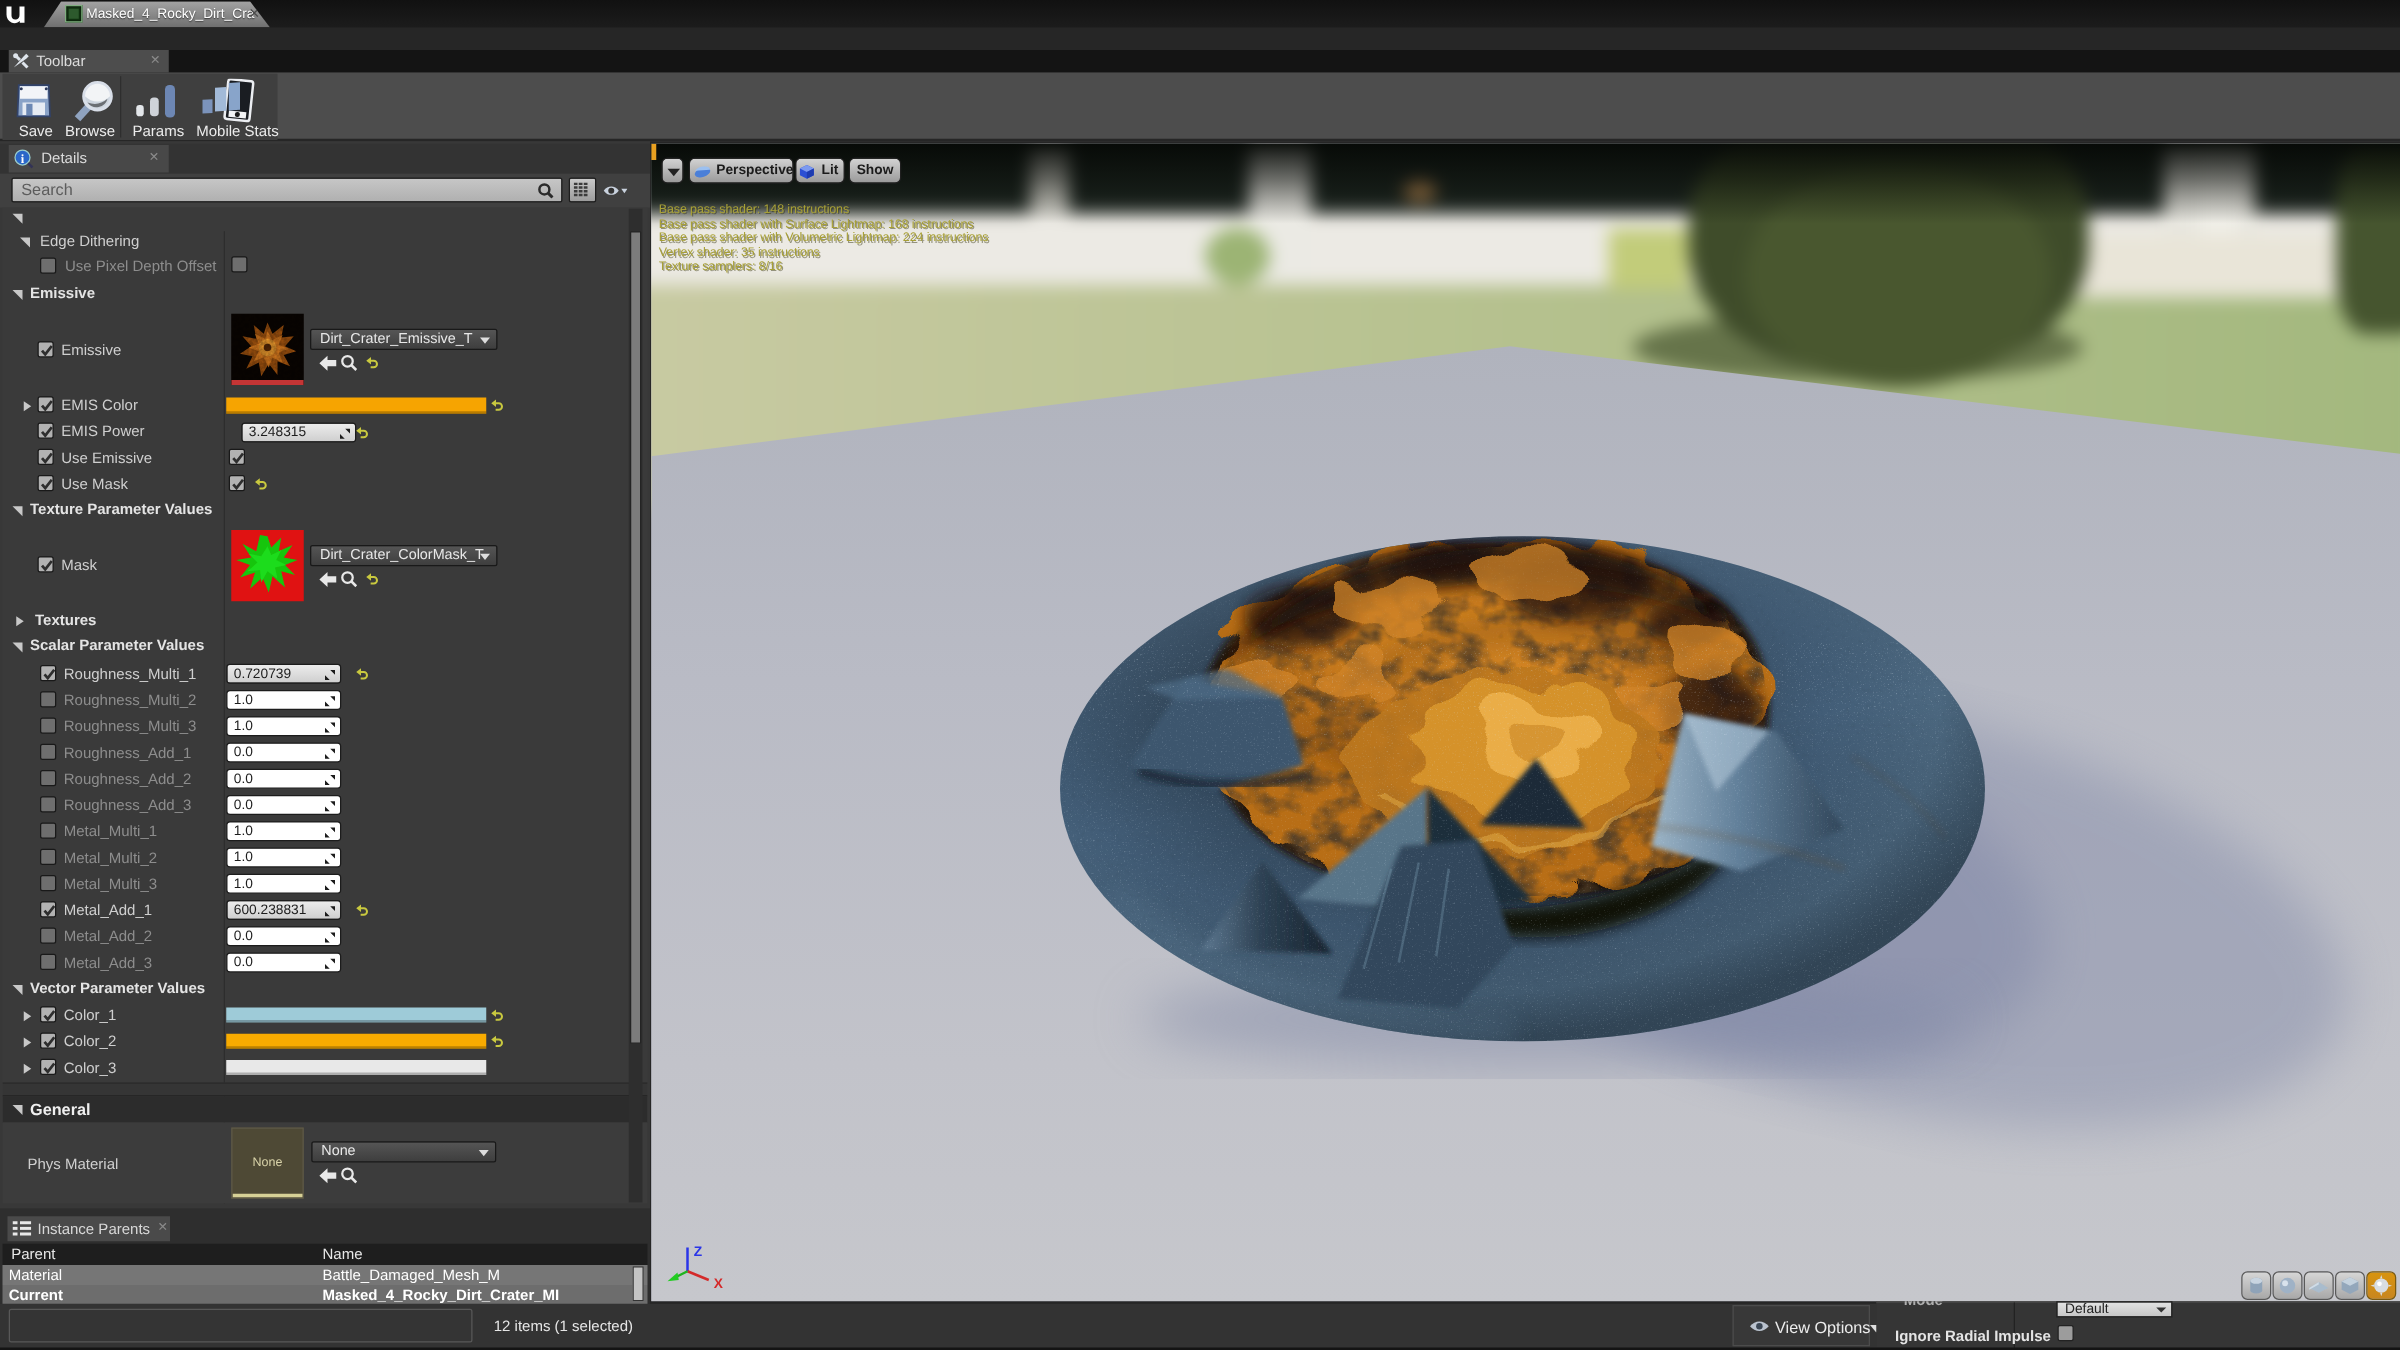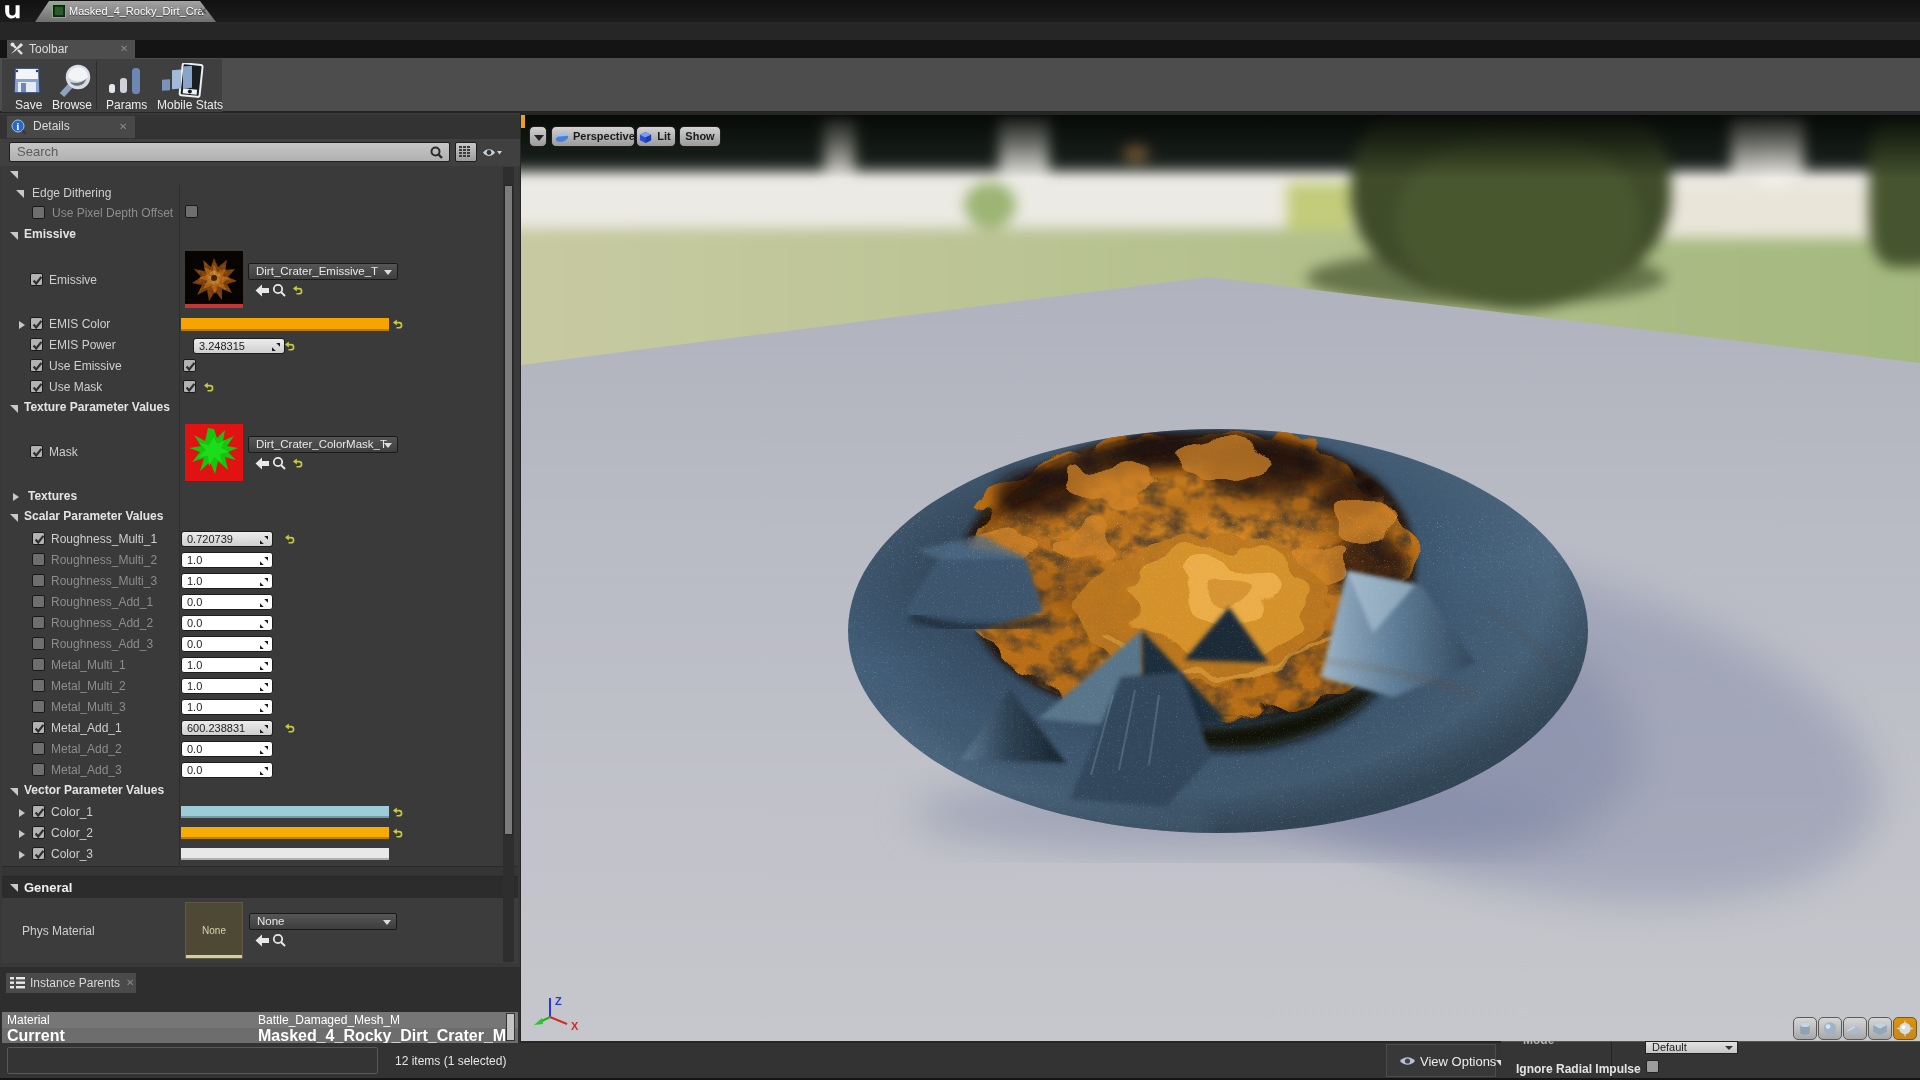--- a/index.html
+++ b/index.html
@@ -641,6 +641,7 @@
           <path d="M7 7 L13 4 L13 10 L7 13 Z" fill="#1e3cb0"></path>
         </svg></div>
 <div class="vbtn" style="left:158px;width:42px;font-size:11px">Show</div>
+<div id="stats">Base pass shader: 148 instructions<br>Base pass shader with Surface Lightmap: 168 instructions<br>Base pass shader with Volumetric Lightmap: 224 instructions<br>Vertex shader: 35 instructions<br>Texture samplers: 8/16</div>
 <svg style="position:absolute;left:10px;top:878px" width="70" height="45" viewBox="0 0 70 45">
 <line x1="19" y1="24" x2="19" y2="5" stroke="#2a35e8" stroke-width="2"></line>
 <text x="24" y="12" fill="#2a35e8" font-size="11" font-weight="bold" font-family="Liberation Sans">Z</text>

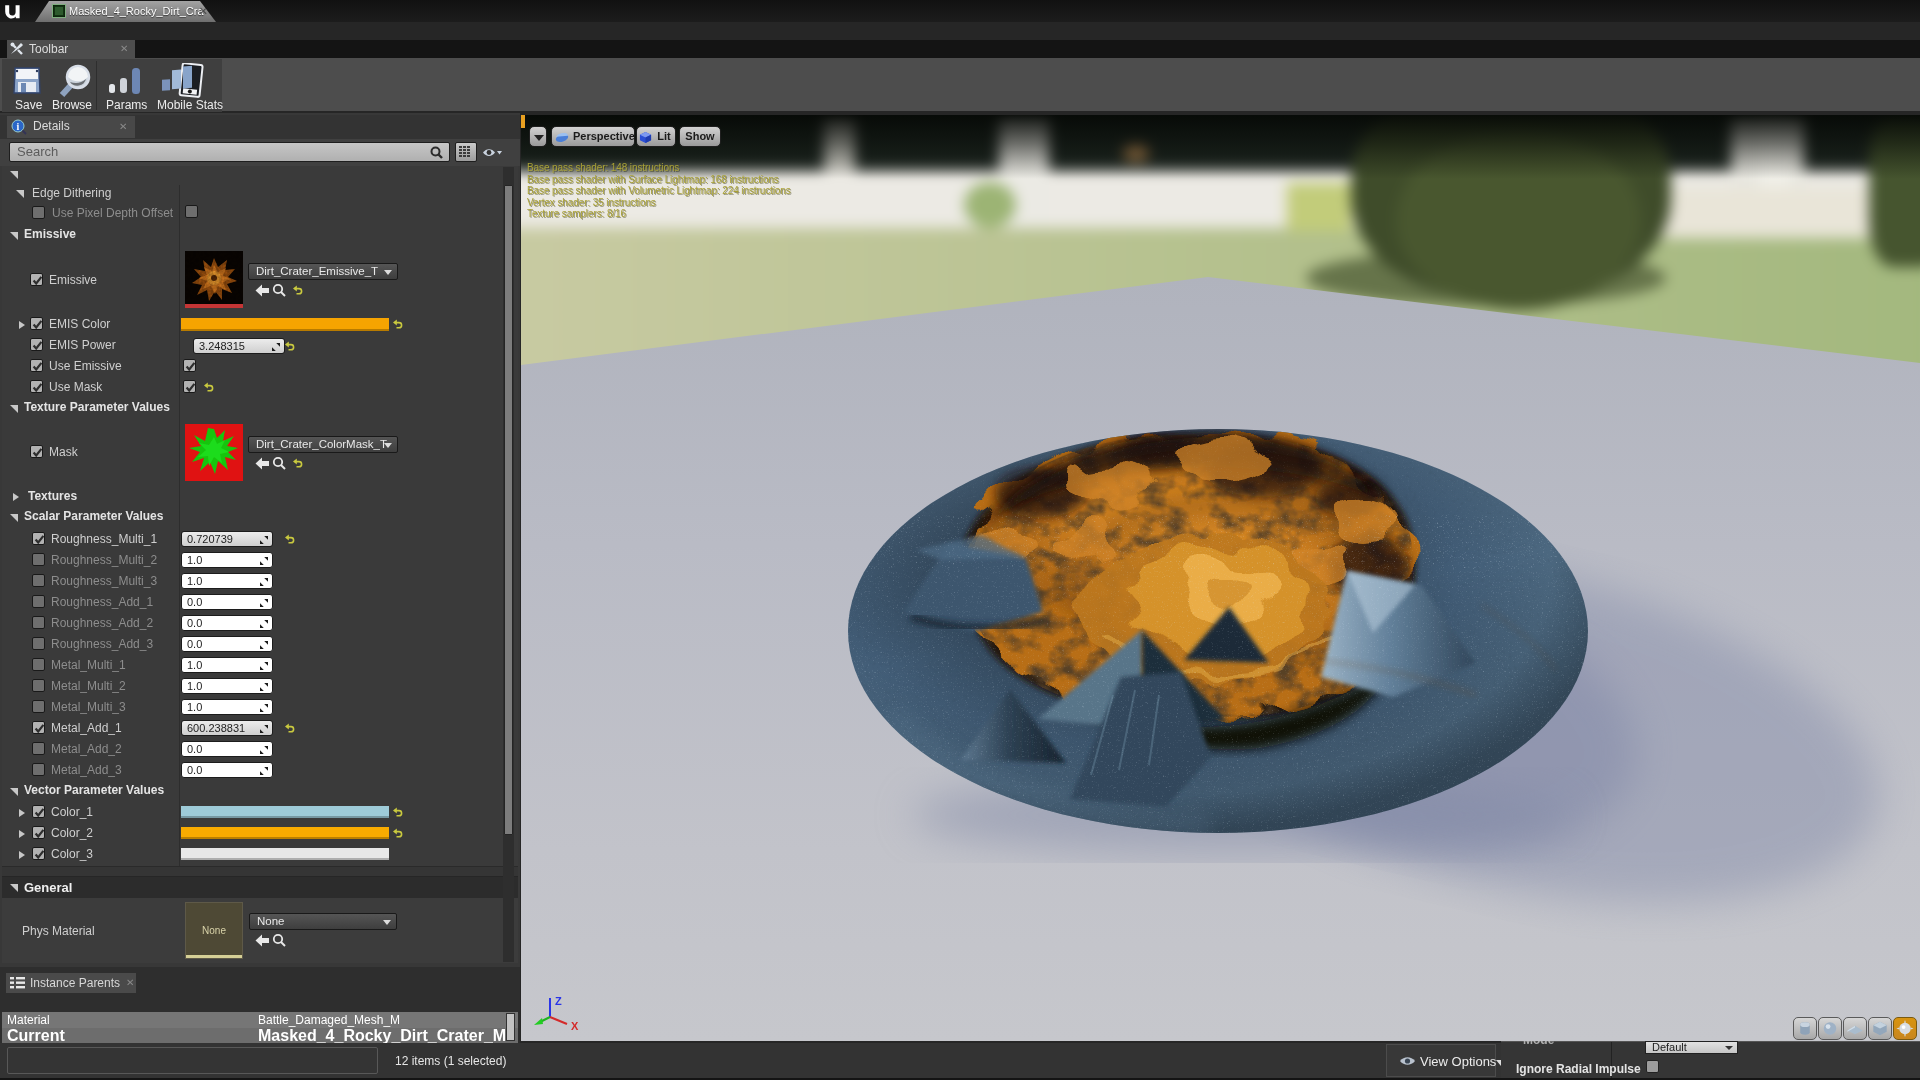--- a/index.html
+++ b/index.html
@@ -465,6 +465,10 @@
       </svg>
       <span style="position:absolute;left:24px">Instance Parents</span>
       <span style="position:absolute;left:120px;color:#8a8a8a;font-size:10px">✕</span>
+    </div>
+  <div class="abs" id="iphdr">
+      <span style="position:absolute;left:7px">Parent</span>
+      <span style="position:absolute;left:256px">Name</span>
     </div>
   <div class="abs" id="iprow1">
       <span style="position:absolute;left:5px">Material</span>

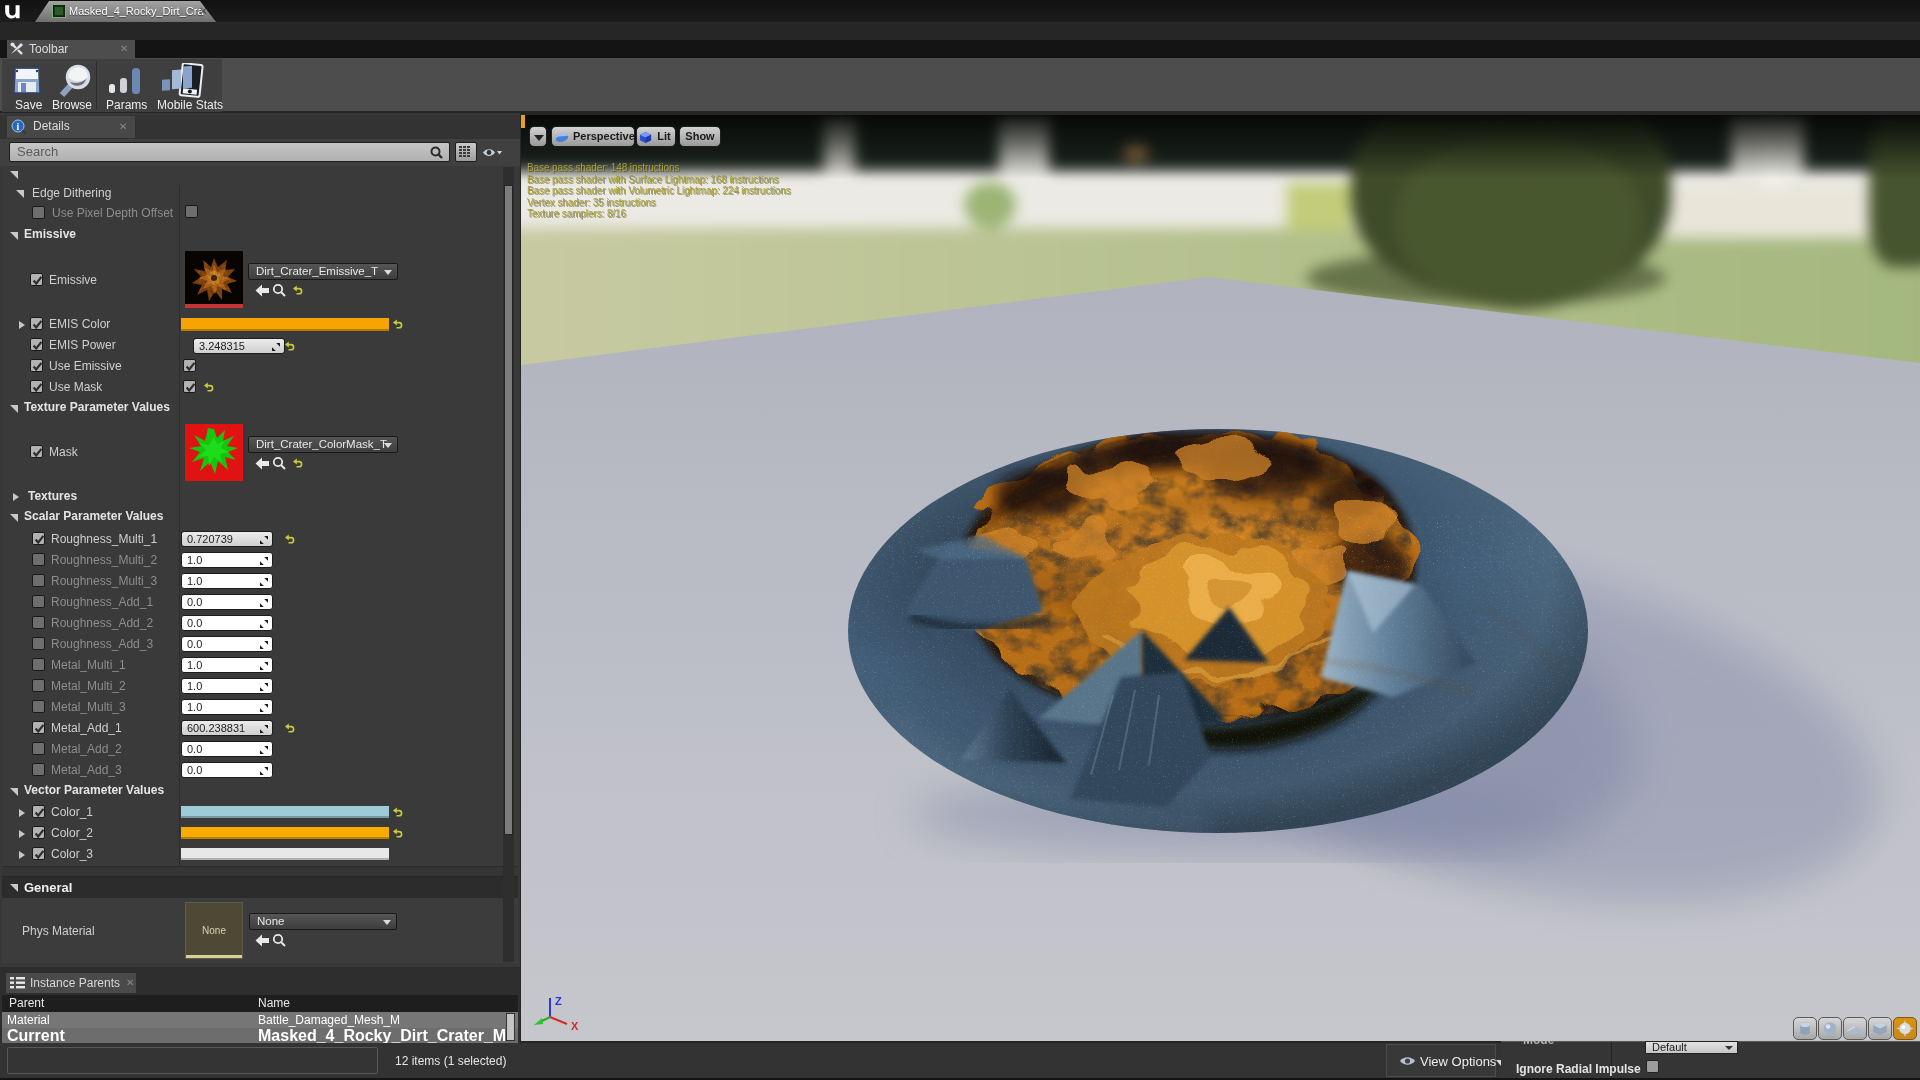--- a/index.html
+++ b/index.html
@@ -58,7 +58,7 @@
 #iptab{left:6px;top:973px;width:130px;height:20px;background:#4a4a4a;color:#d8d8d8;font-size:12px;line-height:20px}
 #iphdr{left:2px;top:995px;width:516px;height:17px;background:#1e1e1e;color:#e8e8e8;font-size:12px;line-height:17px}
 #iprow1{left:2px;top:1012px;width:516px;height:16px;background:#767676;color:#fff;font-size:12px;line-height:16px}
-#iprow2{left:2px;top:1028px;width:516px;height:16px;background:#6d6d6d;color:#fff;font-size:16px;line-height:16px;font-weight:bold}
+#iprow2{left:2px;top:1028px;width:516px;height:16px;background:#6d6d6d;color:#fff;font-size:12px;line-height:16px;font-weight:bold}
 #ipscroll{left:506px;top:1013px;width:9px;height:28px;background:#c4c4c4;border:1px solid #333}
 
 #vp{left:521px;top:115px;width:1399px;height:926px;background:#b9bbc5;overflow:hidden}

